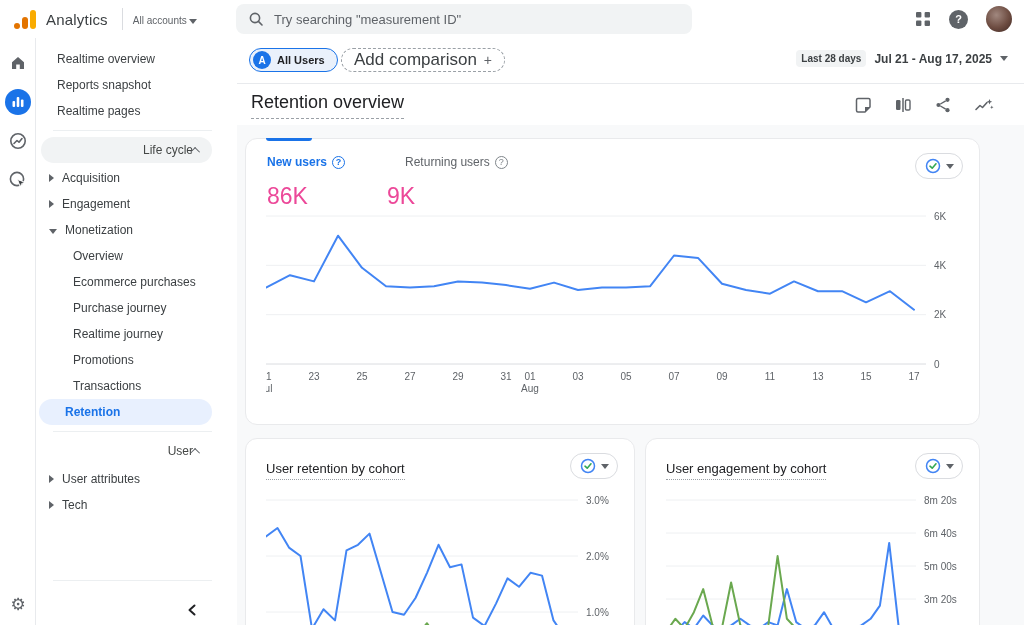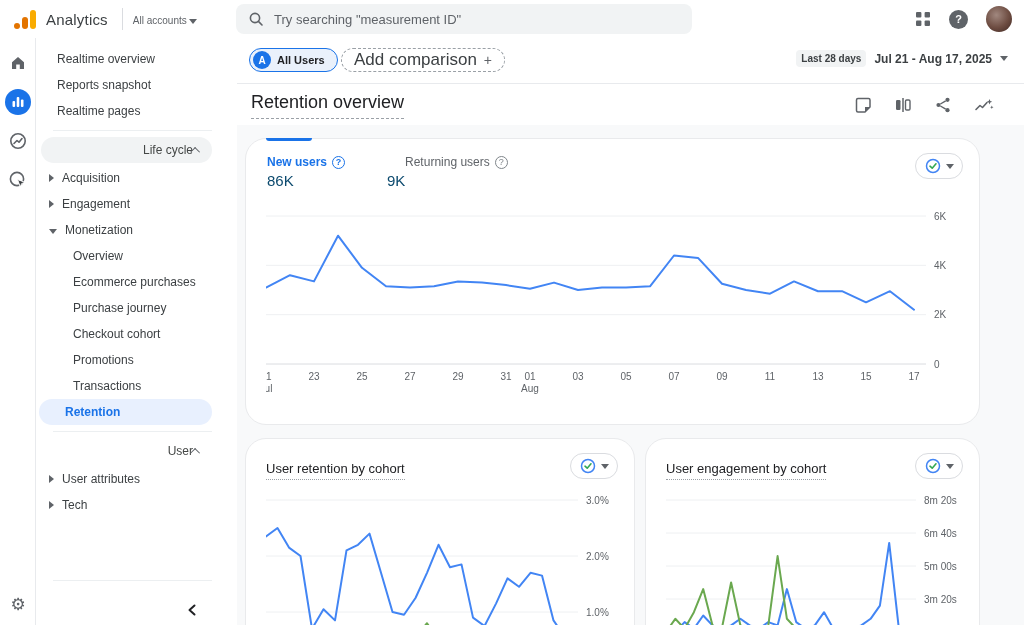--- a/index.html
+++ b/index.html
@@ -82,7 +82,7 @@
 
   .content { position:absolute; top:87px; left:0; right:0; bottom:-100px; background:#f8f9fa; }
 
-  .card { position:absolute; background:#fff; border:1px solid #e9eaec; border-radius:21px; }
+  .card { position:absolute; background:#fff; border:1px solid #e9eaec; border-radius:12px; }
   .card-main { left:8px; top:13px; width:735px; height:287px; }
   .tab-indicator { position:absolute; top:-1px; left:20px; width:46px; height:3px; background:#1a73e8; border-radius:0 0 3px 3px; }
   .metrics { position:absolute; top:16px; left:21px; display:flex; gap:42px; }

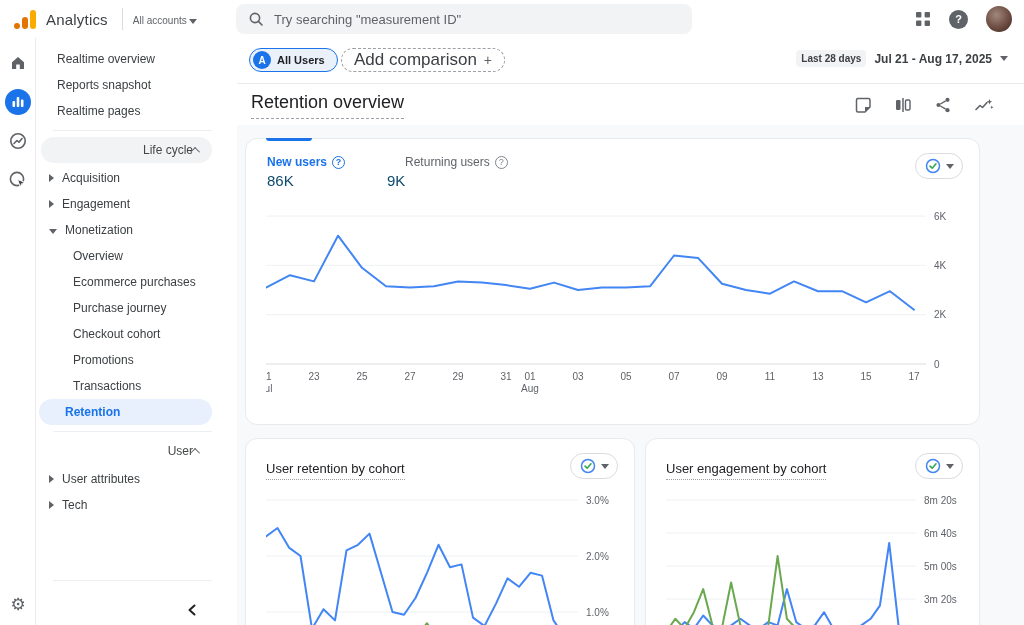--- a/index.html
+++ b/index.html
@@ -89,7 +89,7 @@
   .metric .m-label { font-size:12px; display:flex; align-items:center; gap:5px; }
   .metric.primary .m-label { color:#1a73e8; font-weight:bold; }
   .metric.secondary .m-label { color:#5f6368;margin-left:18px; }
-  .metric .m-value { font-size:15px; color:#0c4a6e; margin-top:3px; }
+  .metric .m-value { font-size:23px; color:#ec4899; margin-top:14px; }
   .info-dot { width:13px; height:13px; border-radius:50%; border:1px solid #80868b; color:#80868b; font-size:9px; display:inline-flex; align-items:center; justify-content:center; }
   .ok-pill { position:absolute; right:16px; top:14px; width:48px; height:26px; border:1px solid #dadce0; border-radius:14px; background:#fff; display:flex; align-items:center; justify-content:center; gap:5px; cursor:pointer; }
 

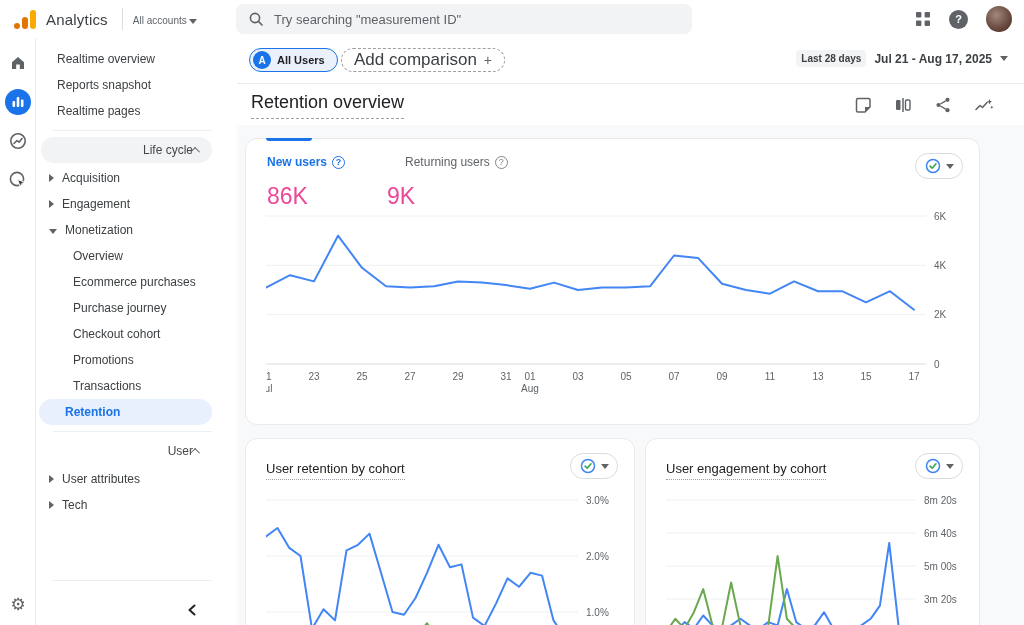--- a/index.html
+++ b/index.html
@@ -209,7 +209,7 @@
       <span>Purchase journey</span>
     </div>
   <div class="sub-item">
-      <span>Checkout cohort</span>
+      <span>Realtime journey</span>
     </div>
   <div class="sub-item">
       <span>Promotions</span>

